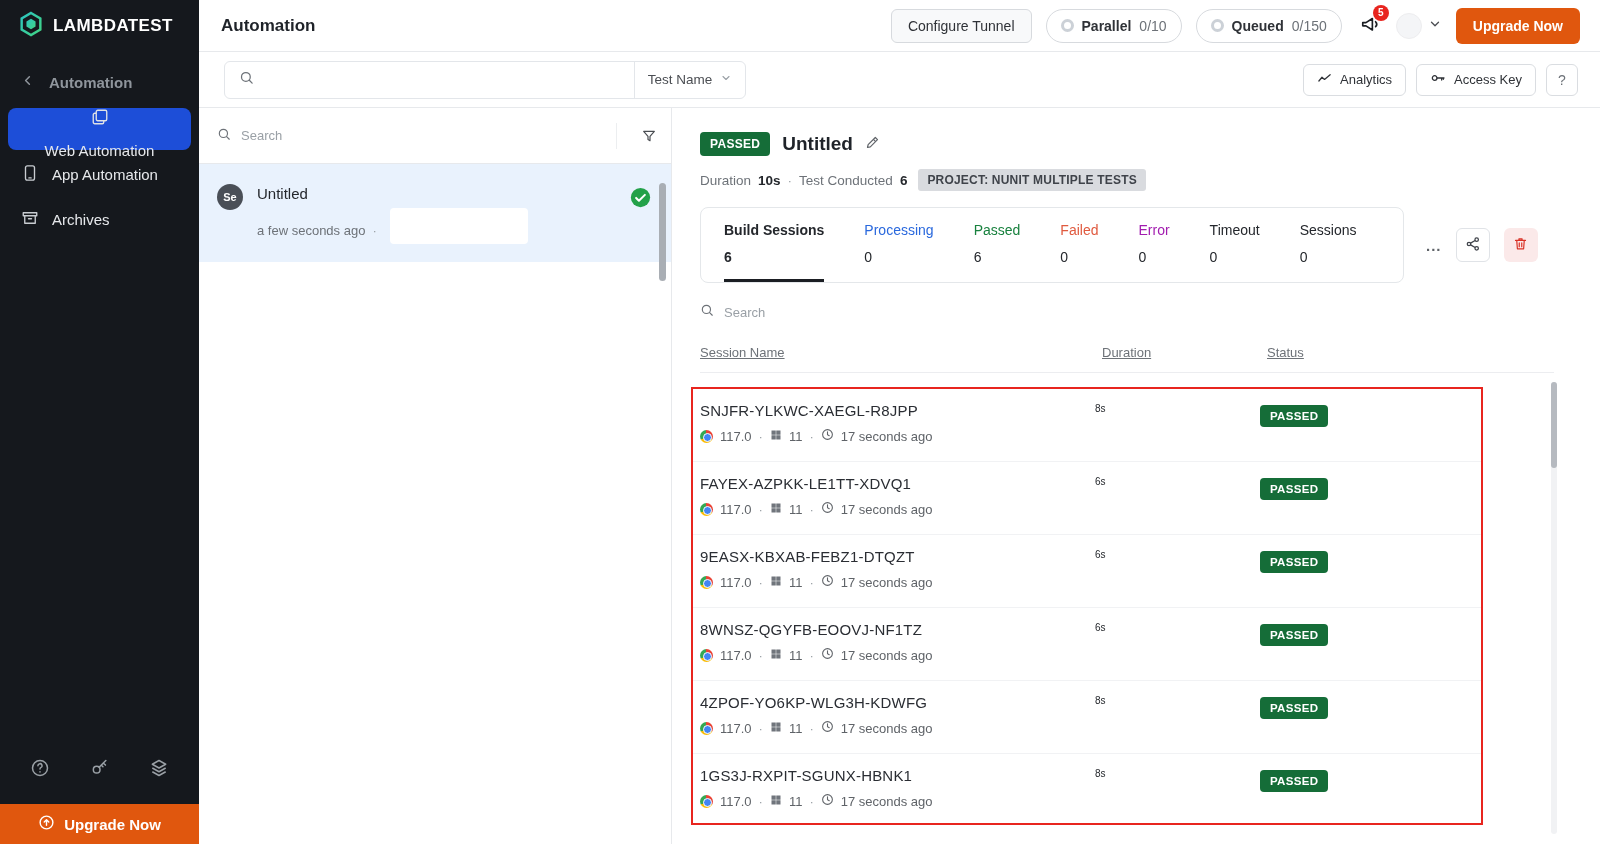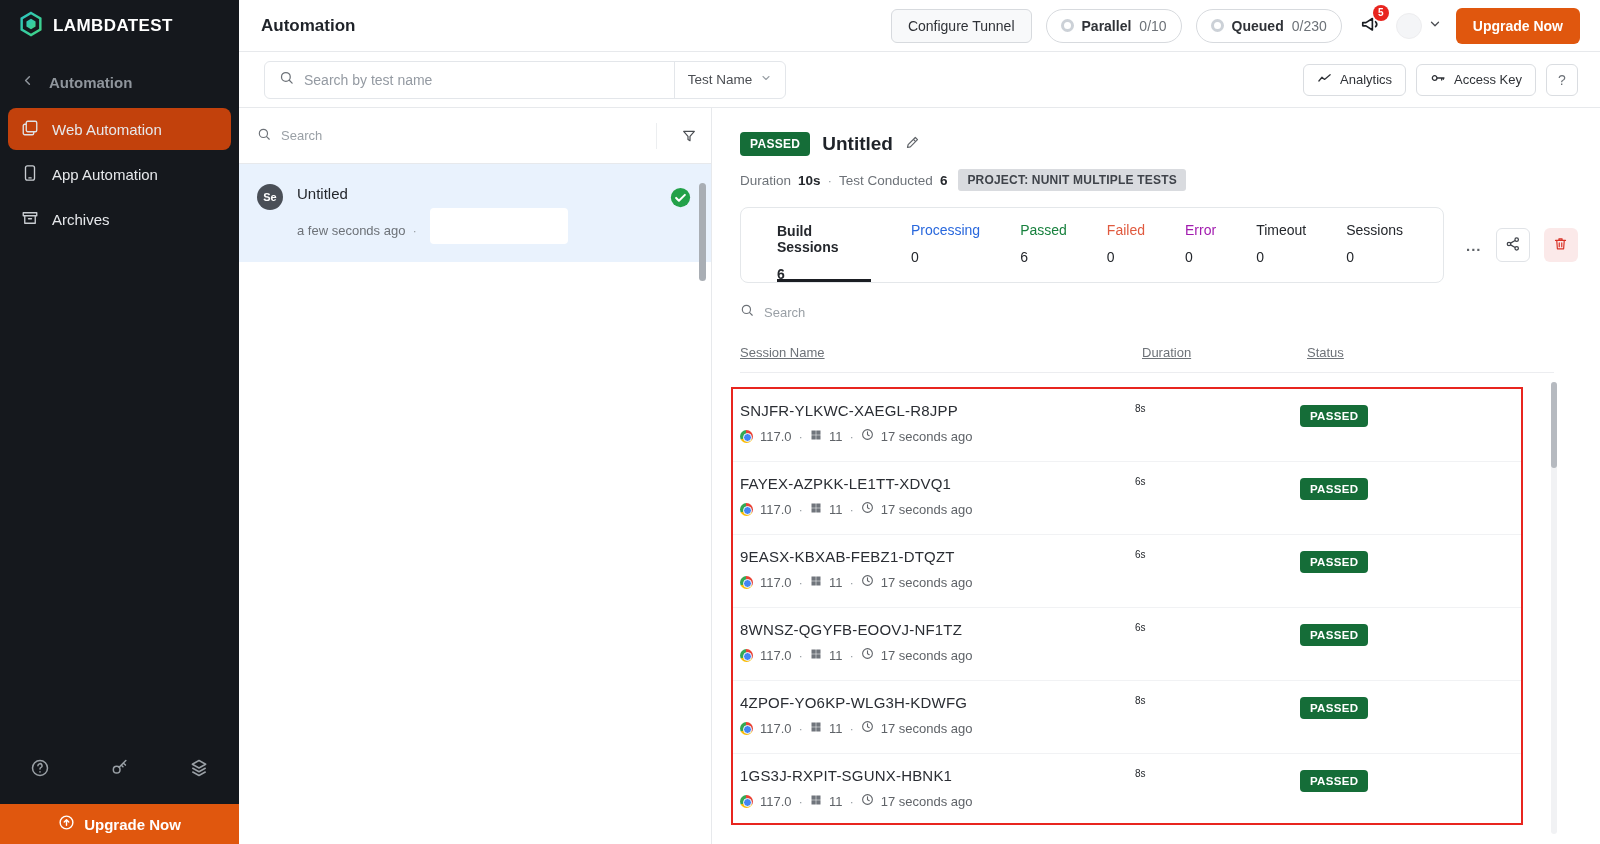--- a/index.html
+++ b/index.html
@@ -7,7 +7,7 @@
   .app { width:1600px; height:844px; display:flex; position:relative; }
 
   
-  .sidebar { width:239px; background:#15181d; display:flex; flex-direction:column; flex:none; }
+  .sidebar { width:199px; background:#15181d; display:flex; flex-direction:column; flex:none; }
   .logo-row { height:52px; display:flex; align-items:center; gap:9px; padding-left:18px; }
   .logo-row .brand-text { color:#fff; font-size:17px; font-weight:700; letter-spacing:.4px; }
   .side-back { height:44px; display:flex; align-items:center; gap:14px; padding-left:20px; color:#8f959c; font-size:15px; font-weight:600; margin-top:8px; }

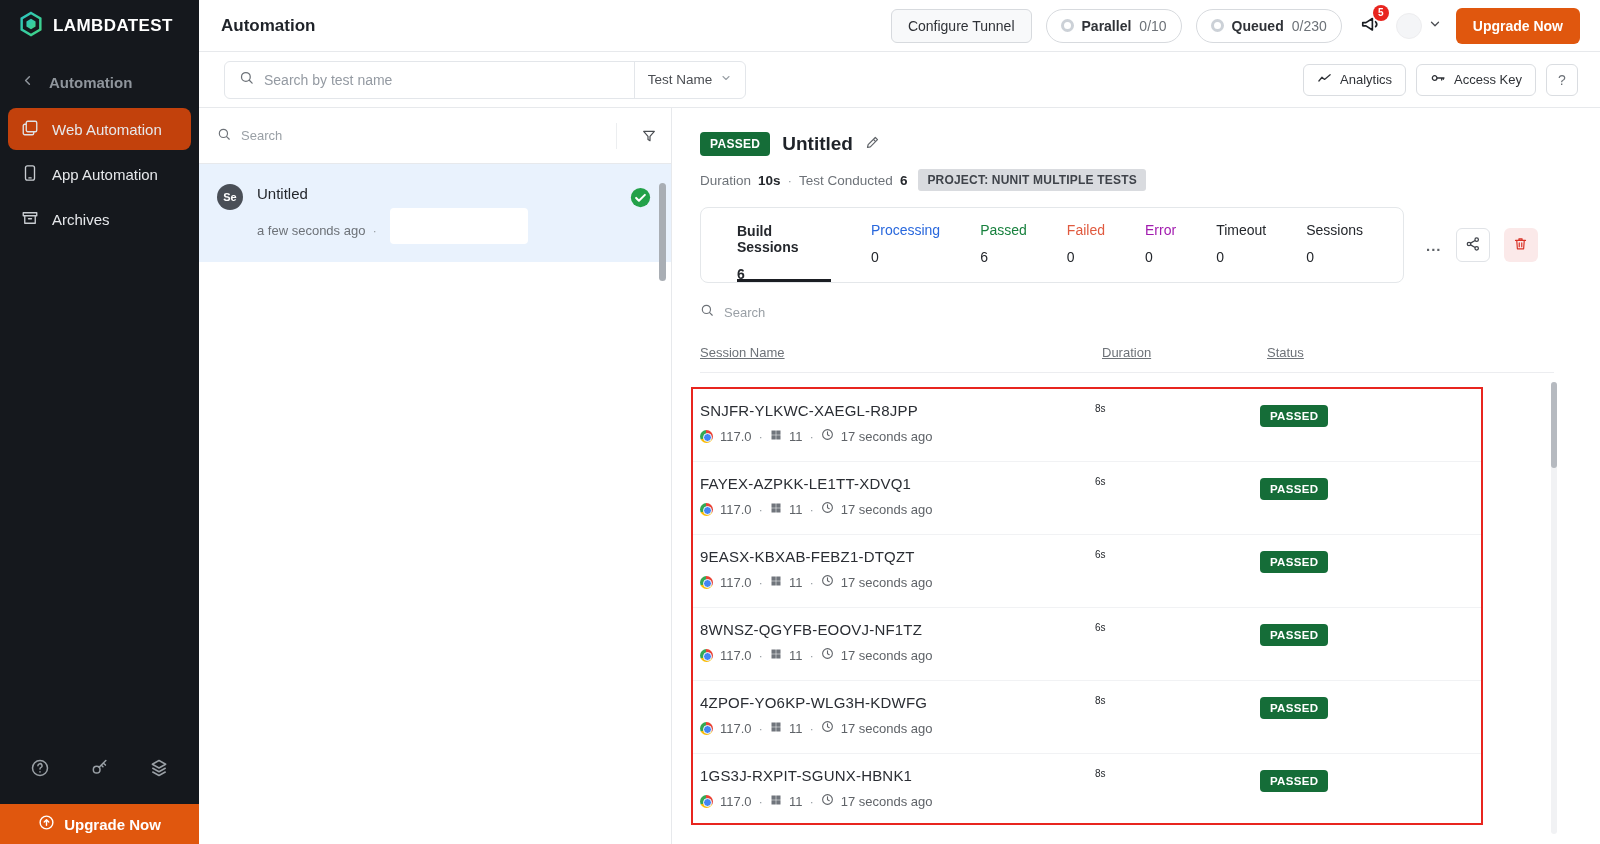--- a/index.html
+++ b/index.html
@@ -223,7 +223,7 @@
         <div class="pill">
           <span class="donut"></span>
           <span class="pill-label">Queued</span>
-          <span class="pill-value">0/230</span>
+          <span class="pill-value">0/150</span>
         </div>
         <div class="bell-wrap">
           <span>

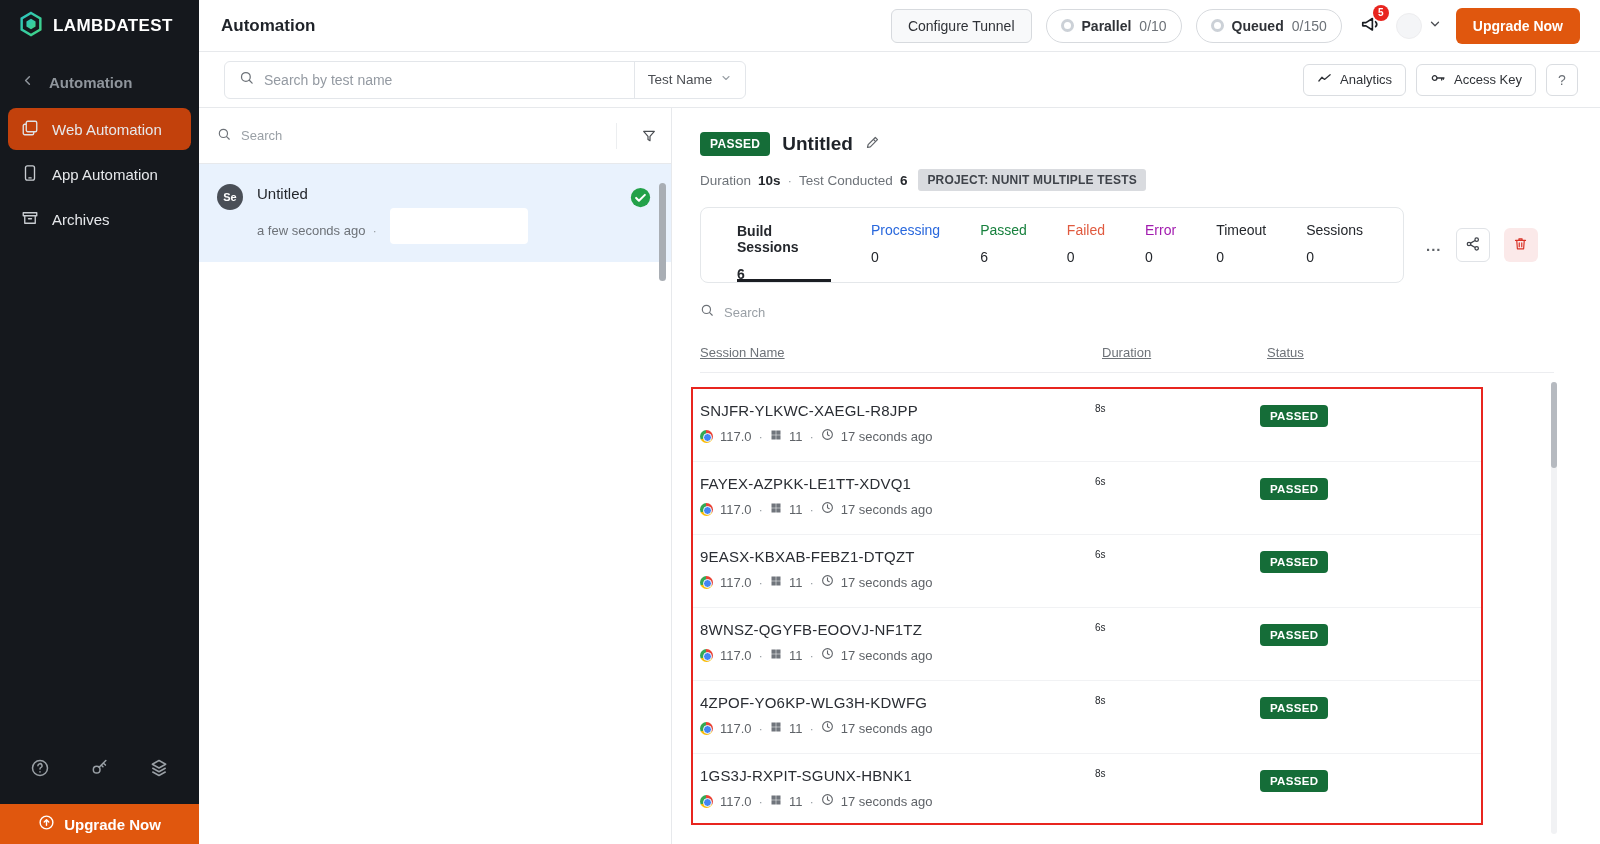--- a/index.html
+++ b/index.html
@@ -255,7 +255,6 @@
                 <path d="M16.5 16.5L21 21"></path>
               </svg>
           </span>
-          <input type="text" placeholder="Search by test name" style="">
         </div>
         <span class="sg-divider"></span>
         <div class="sg-filter">

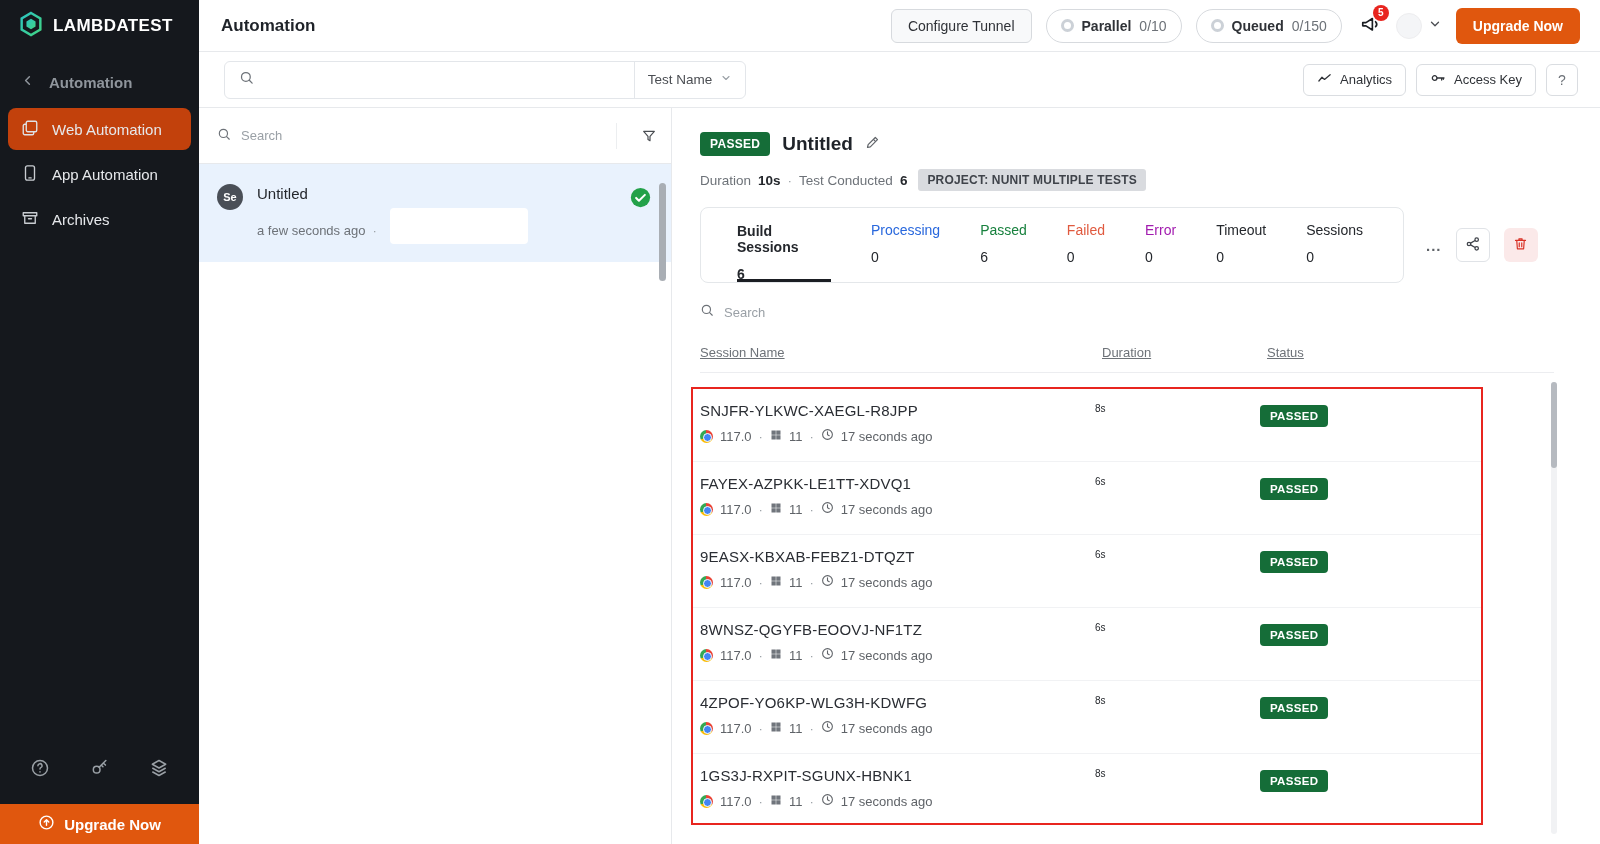--- a/index.html
+++ b/index.html
@@ -13,7 +13,7 @@
   .side-back { height:44px; display:flex; align-items:center; gap:14px; padding-left:20px; color:#8f959c; font-size:15px; font-weight:600; margin-top:8px; }
   .side-nav { padding:4px 8px; display:flex; flex-direction:column; gap:3px; }
   .side-item { height:42px; border-radius:8px; display:flex; align-items:center; gap:13px; padding:0 13px; color:#e6e8eb; font-size:15px; font-weight:500; cursor:pointer; }
-  .side-item.active { background:#c2410c; }
+  .side-item.active { background:#1d4ed8;flex-direction:column; }
   .side-item svg { flex:none; }
   .side-spacer { flex:1; }
   .side-tools { display:flex; justify-content:space-between; padding:0 30px; margin-bottom:22px; }

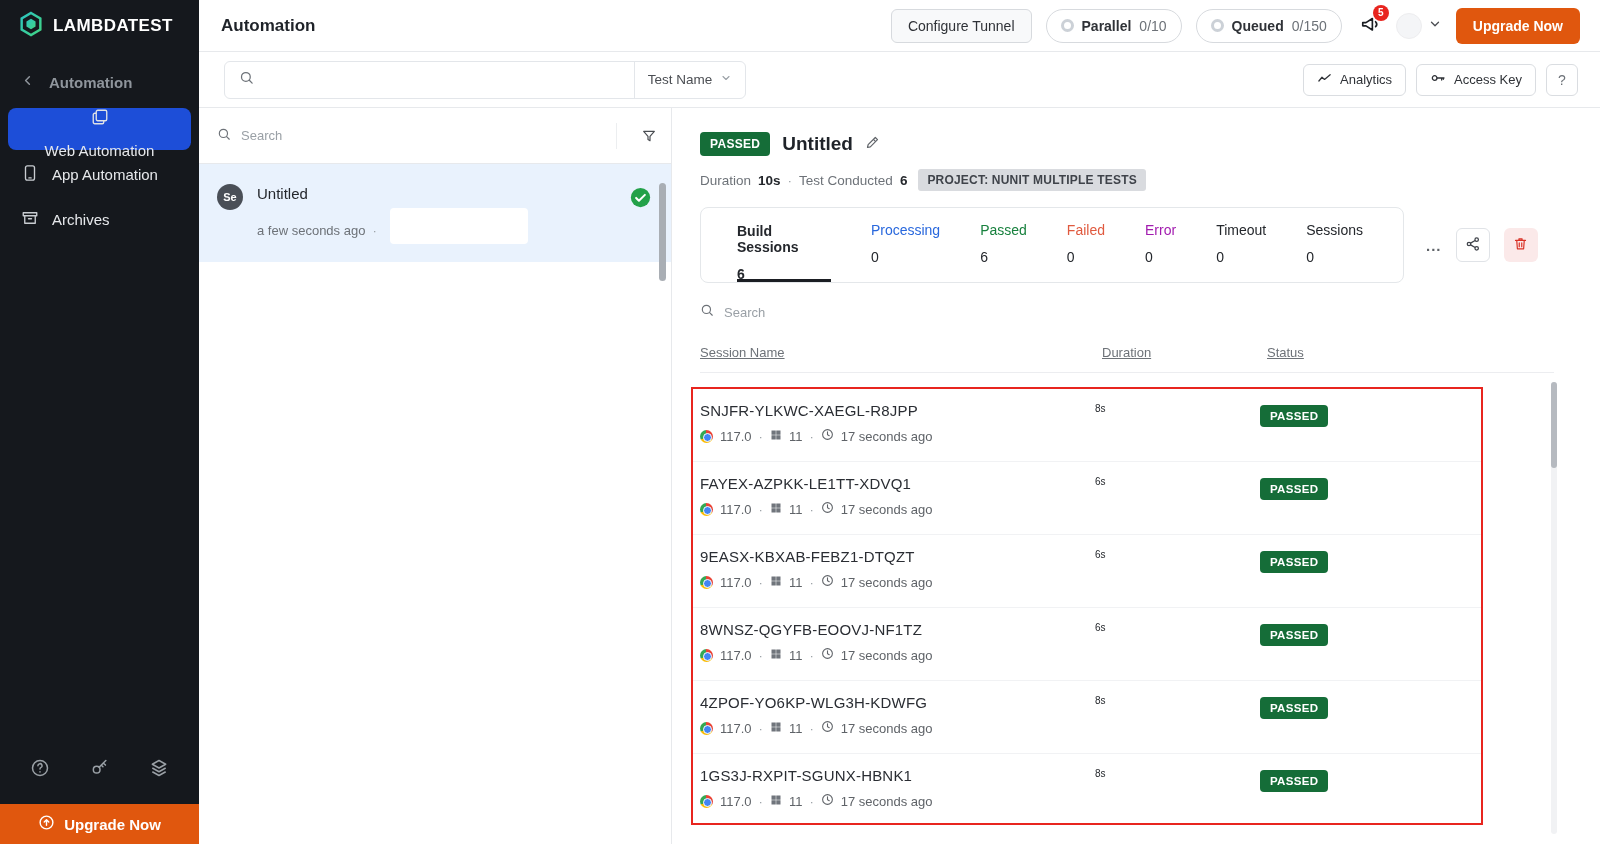--- a/index.html
+++ b/index.html
@@ -77,7 +77,7 @@
   .d-stats-row { margin-top:16px; display:flex; align-items:center; }
   .stats-card { border:1px solid #e4e7ea; border-radius:8px; display:flex; height:76px; width:704px; flex:none; overflow:hidden; }
   .stat { display:flex; flex-direction:column; gap:11px; padding-top:14px; margin-right:40px; font-size:14px; cursor:pointer; }
-  .stat:first-child { margin-left:36px;justify-content:center; }
+  .stat:first-child { margin-left:23px; }
   .stat .sv { color:#24272c; }
   .stat.active { box-shadow:inset 0 -3px 0 #1b1e23; }
   .stat.active .sl { color:#24272c; font-weight:600; }

